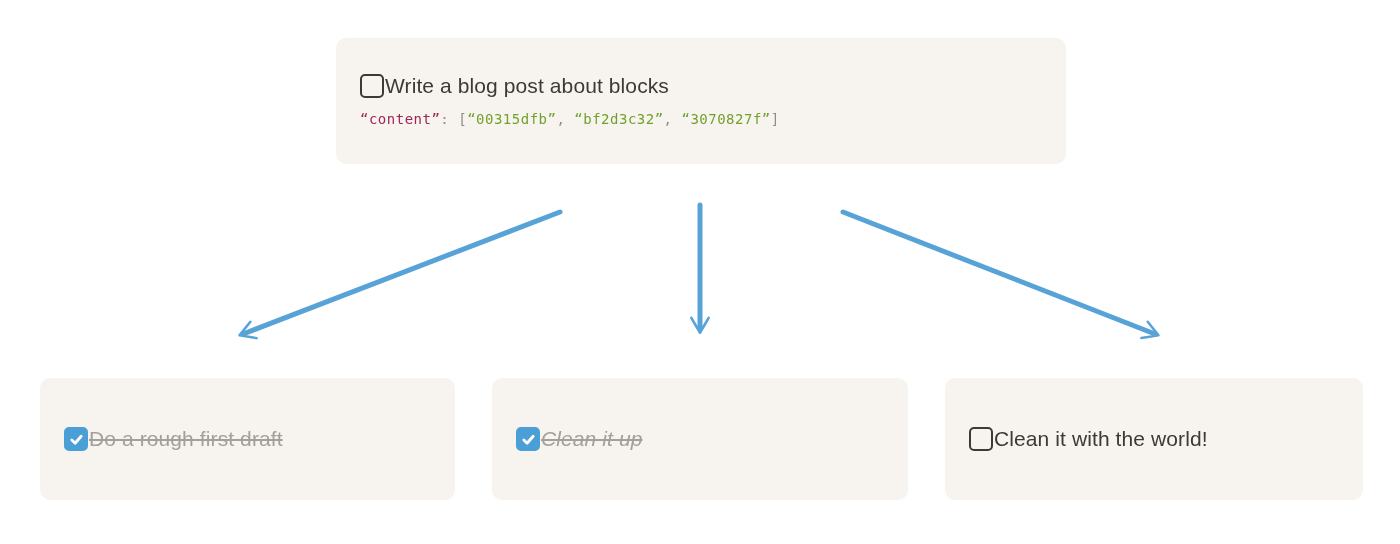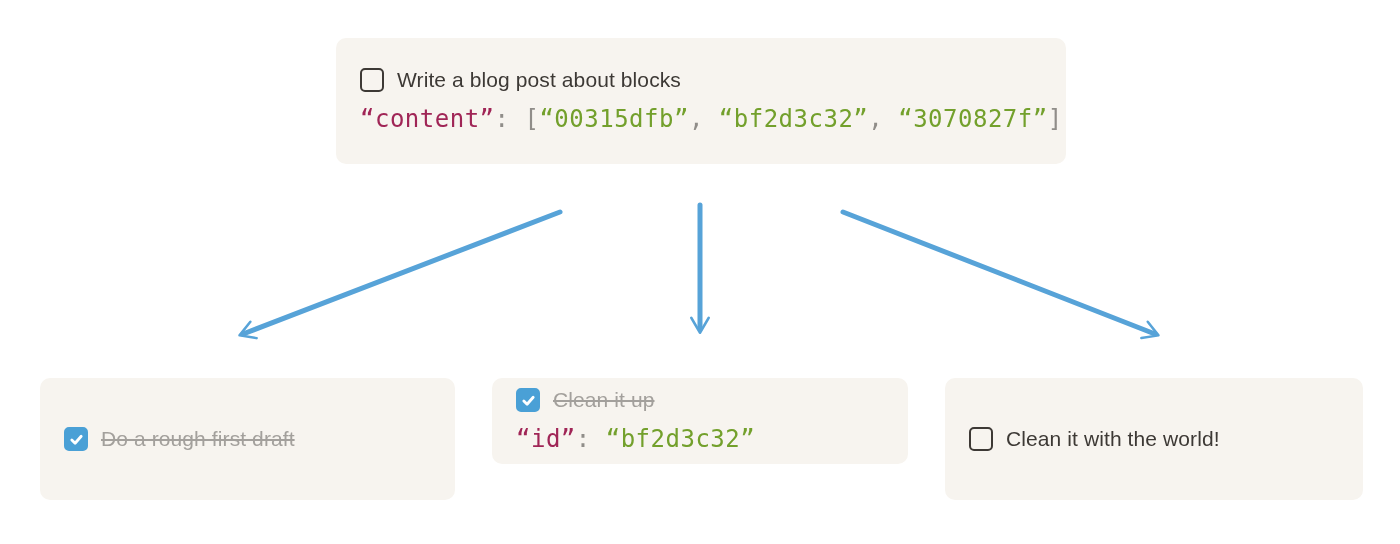--- a/index.html
+++ b/index.html
@@ -27,7 +27,7 @@
   .card-child-2 { left: 492px; top: 378px; width: 416px; height: 86px; }
   .card-child-3 { left: 945px; top: 378px; width: 418px; height: 122px; }
 
-  .task-row { display: flex; align-items: center; gap: 13px; }
+  .task-row { display: flex; align-items: center; gap: 1px; }
   .checkbox {
     width: 24px; height: 24px; box-sizing: border-box; flex: none;
     border: 2.5px solid var(--checkbox-border, #3d3935);

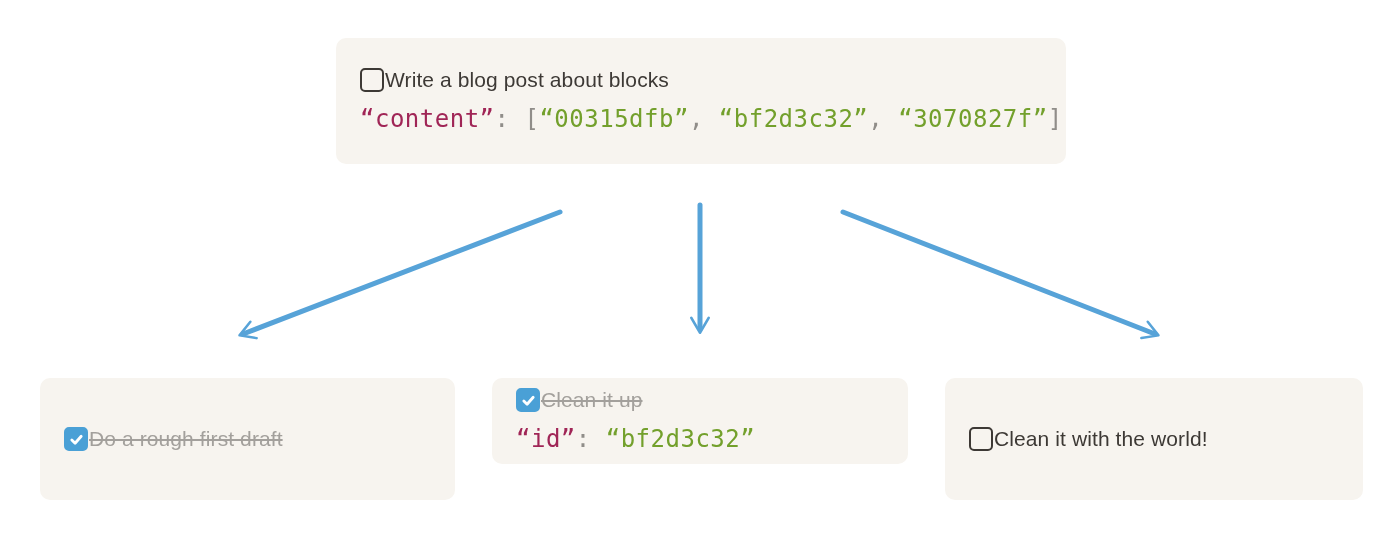--- a/index.html
+++ b/index.html
@@ -53,7 +53,7 @@
 
   .code-line {
     font-family: "DejaVu Sans Mono", "Liberation Mono", monospace;
-    font-size: 24px; letter-spacing: 0.5px;
+    font-size: 14px; letter-spacing: 0.5px;
     white-space: pre; line-height: 1.2;
   }
   .code-line .key   { color: var(--code-key, #a02556); }

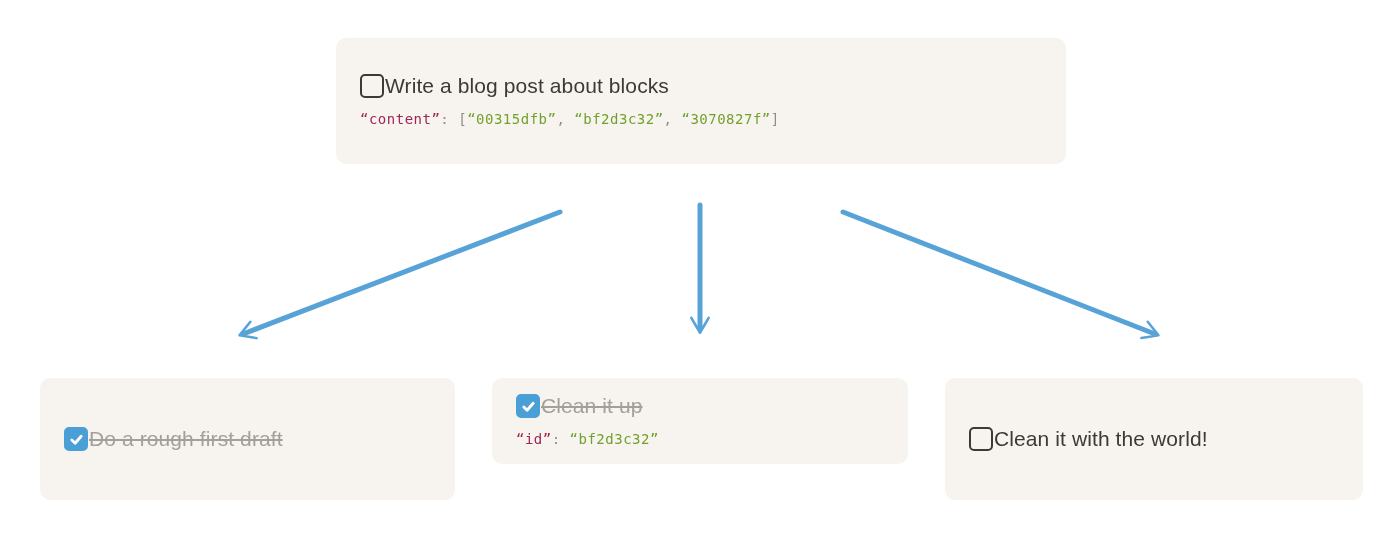--- a/index.html
+++ b/index.html
@@ -24,7 +24,7 @@
   }
   .card-parent  { left: 336px; top: 38px;  width: 730px; height: 126px; }
   .card-child-1 { left: 40px;  top: 378px; width: 415px; height: 122px; }
-  .card-child-2 { left: 492px; top: 378px; width: 416px; height: 86px; }
+  .card-child-2 { left: 492px; top: 378px; width: 416px; height: 122px; font-style: italic; }
   .card-child-3 { left: 945px; top: 378px; width: 418px; height: 122px; }
 
   .task-row { display: flex; align-items: center; gap: 1px; }

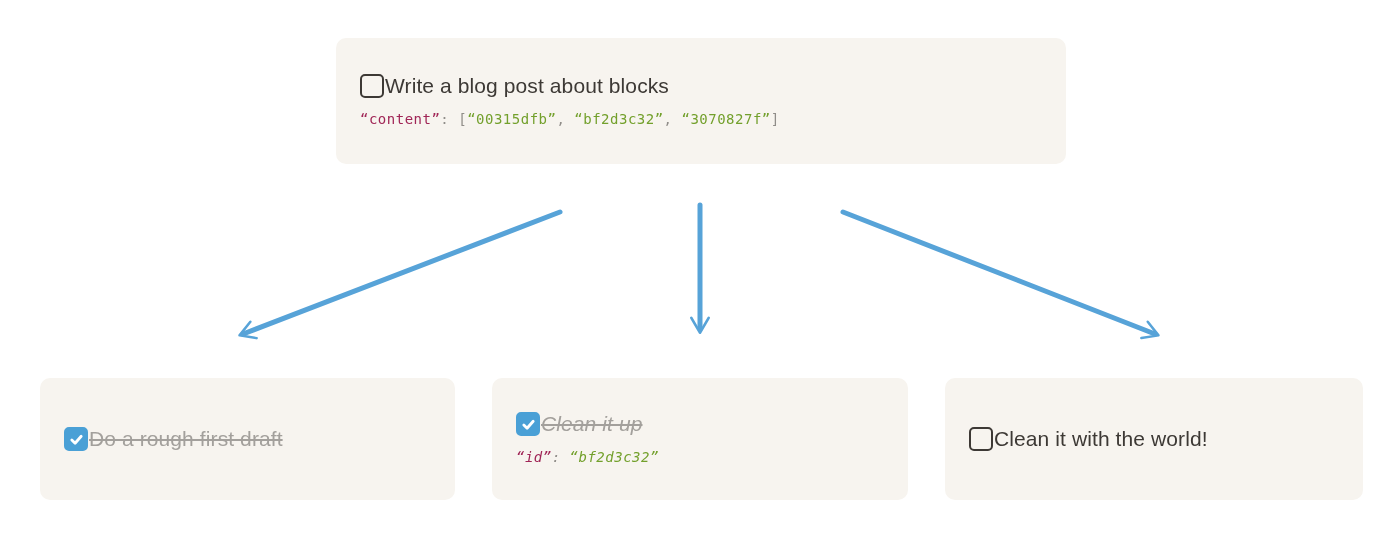--- a/index.html
+++ b/index.html
@@ -108,7 +108,6 @@
       </span>
       <span class="task-label">Clean it up</span>
     </div>
-    <div class="code-line"><span class="key">“id”</span><span class="punct">: </span><span class="value">“bf2d3c32”</span></div>
   </div>
 
   <div class="card card-child-3">

